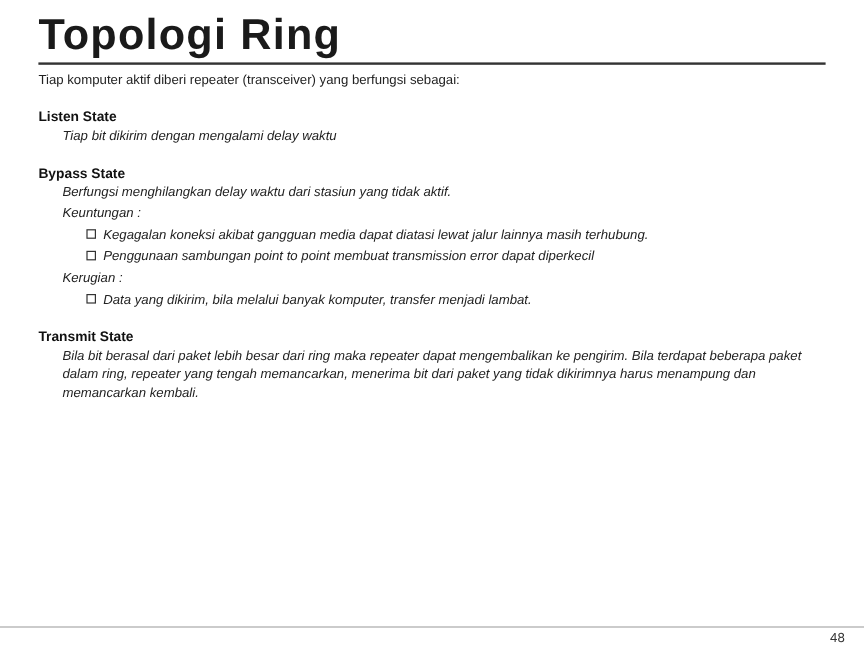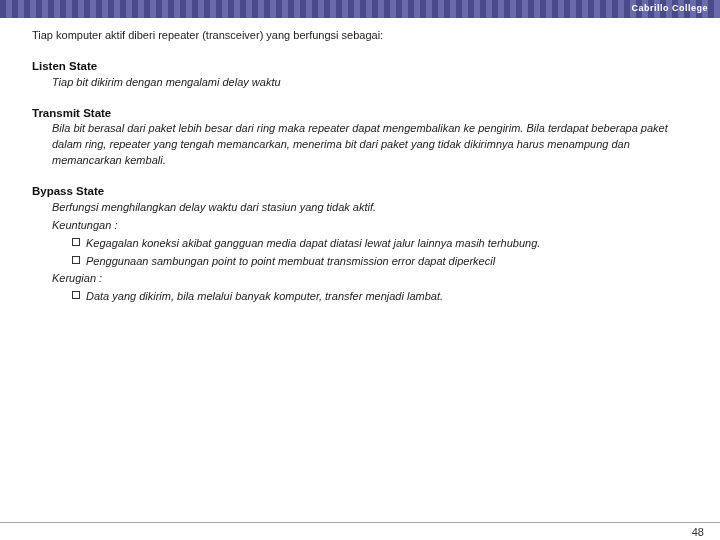--- a/index.html
+++ b/index.html
@@ -142,6 +142,9 @@
 
   <div class="content-area">
 
+    <div class="title-section">
+      <span class="title-text">Topologi Ring</span>
+    </div>
 
     <div class="body-text">
 

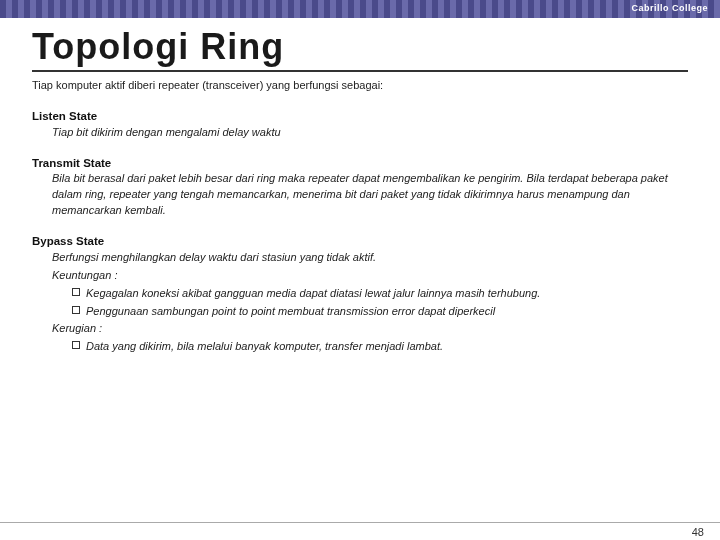--- a/index.html
+++ b/index.html
@@ -136,9 +136,6 @@
 
 <div class="slide-container">
 
-  <div class="top-bar">
-    <span class="college-label">Cabrillo College</span>
-  </div>
 
   <div class="content-area">
 

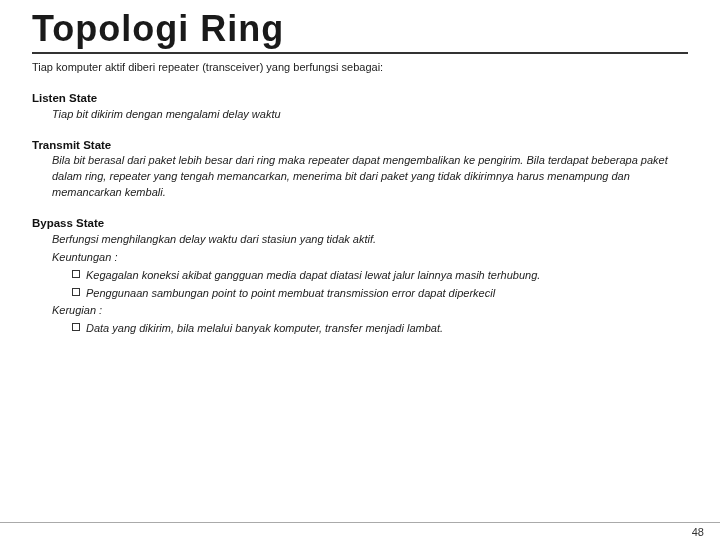--- a/index.html
+++ b/index.html
@@ -152,11 +152,6 @@
       <div class="paragraph">
         <div class="section-heading">Listen State</div>
         <div class="indent-1">Tiap bit dikirim dengan mengalami delay waktu</div>
-      </div>
-
-      <div class="paragraph">
-        <div class="section-heading">Transmit State</div>
-        <div class="indent-1">Bila bit berasal dari paket lebih besar dari ring maka repeater dapat mengembalikan ke pengirim. Bila terdapat beberapa paket dalam ring, repeater yang tengah memancarkan, menerima bit dari paket yang tidak dikirimnya harus menampung dan memancarkan kembali.</div>
       </div>
 
       <div class="paragraph">
@@ -189,6 +184,11 @@
 
       </div>
 
+      <div class="paragraph">
+        <div class="section-heading">Transmit State</div>
+        <div class="indent-1">Bila bit berasal dari paket lebih besar dari ring maka repeater dapat mengembalikan ke pengirim. Bila terdapat beberapa paket dalam ring, repeater yang tengah memancarkan, menerima bit dari paket yang tidak dikirimnya harus menampung dan memancarkan kembali.</div>
+      </div>
+
     </div>
 
   </div>

